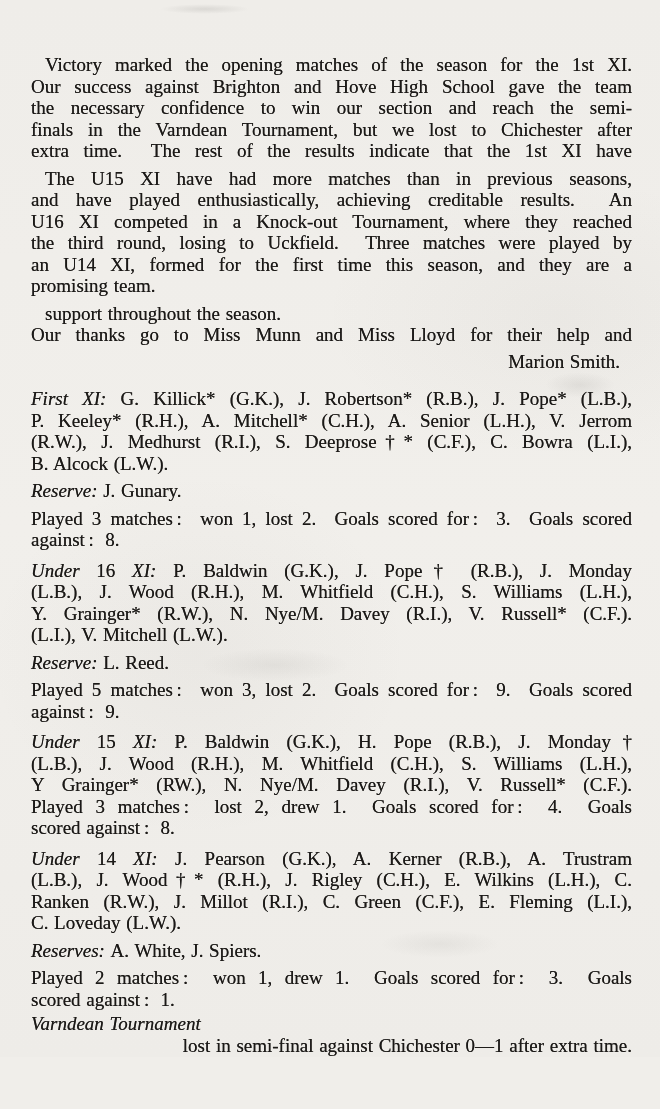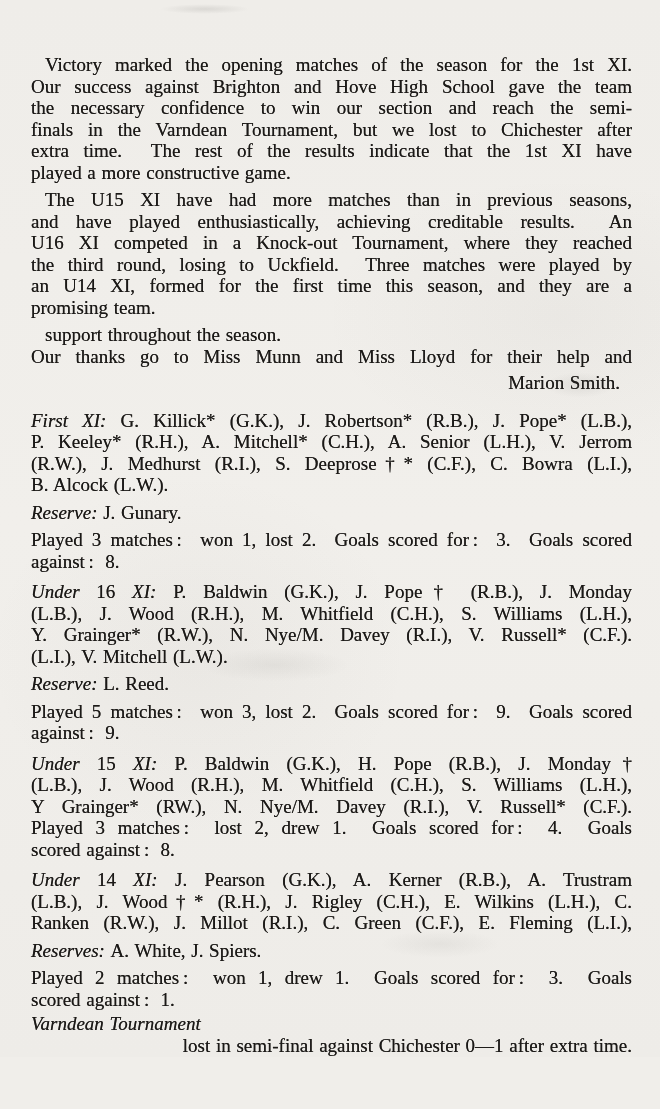--- a/index.html
+++ b/index.html
@@ -64,7 +64,6 @@
       <div class="line j"><span>the necessary confidence to win our section and reach the semi-</span></div>
       <div class="line j"><span>finals in the Varndean Tournament, but we lost to Chichester after</span></div>
       <div class="line j"><span>extra time.  The rest of the results indicate that the 1st XI have</span></div>
-      <div class="line"><span>played a more constructive game.</span></div>
     </div>
 
   <div class="para indent">

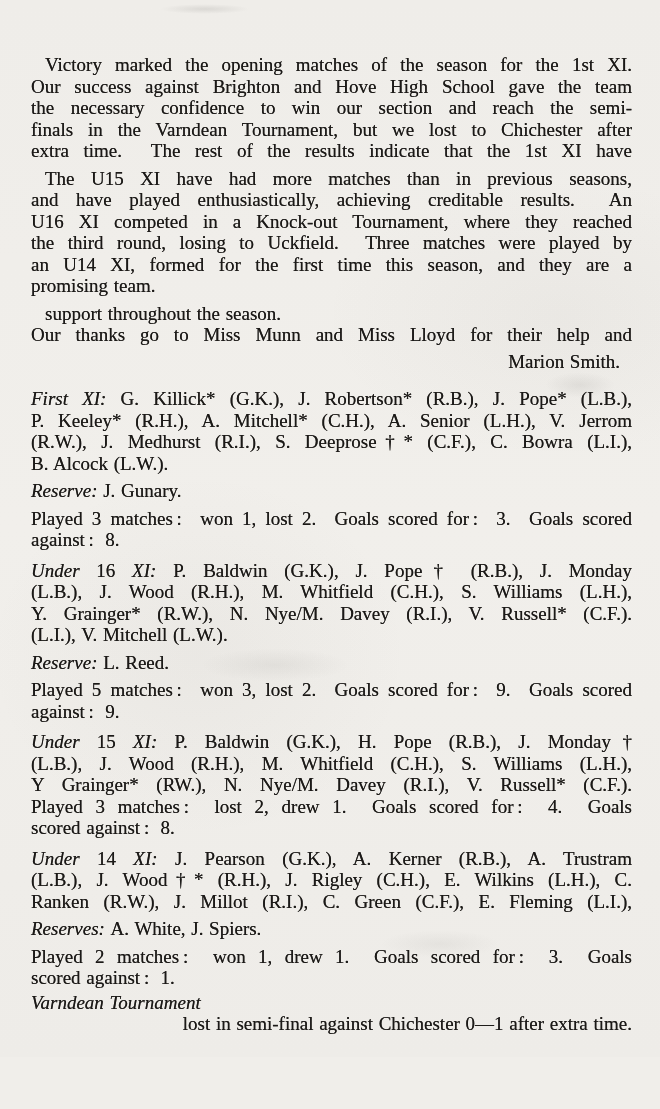--- a/index.html
+++ b/index.html
@@ -126,6 +126,7 @@
       <div class="line j"><span class="it">Under </span><span>14 </span><span class="it">XI: </span><span>J. Pearson (G.K.), A. Kerner (R.B.), A. Trustram</span></div>
       <div class="line j"><span>(L.B.), J. Wood†* (R.H.), J. Rigley (C.H.), E. Wilkins (L.H.), C.</span></div>
       <div class="line j"><span>Ranken (R.W.), J. Millot (R.I.), C. Green (C.F.), E. Fleming (L.I.),</span></div>
+      <div class="line"><span>C. Loveday (L.W.).</span></div>
     </div>
 
   <div class="para">

